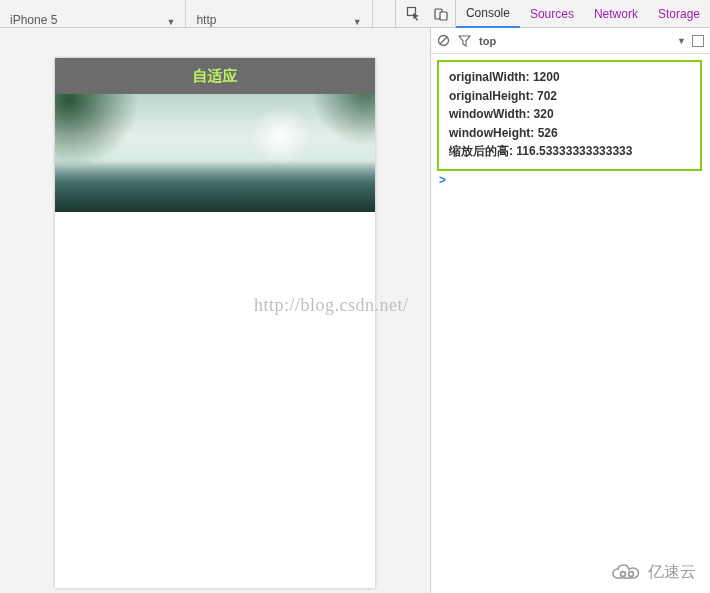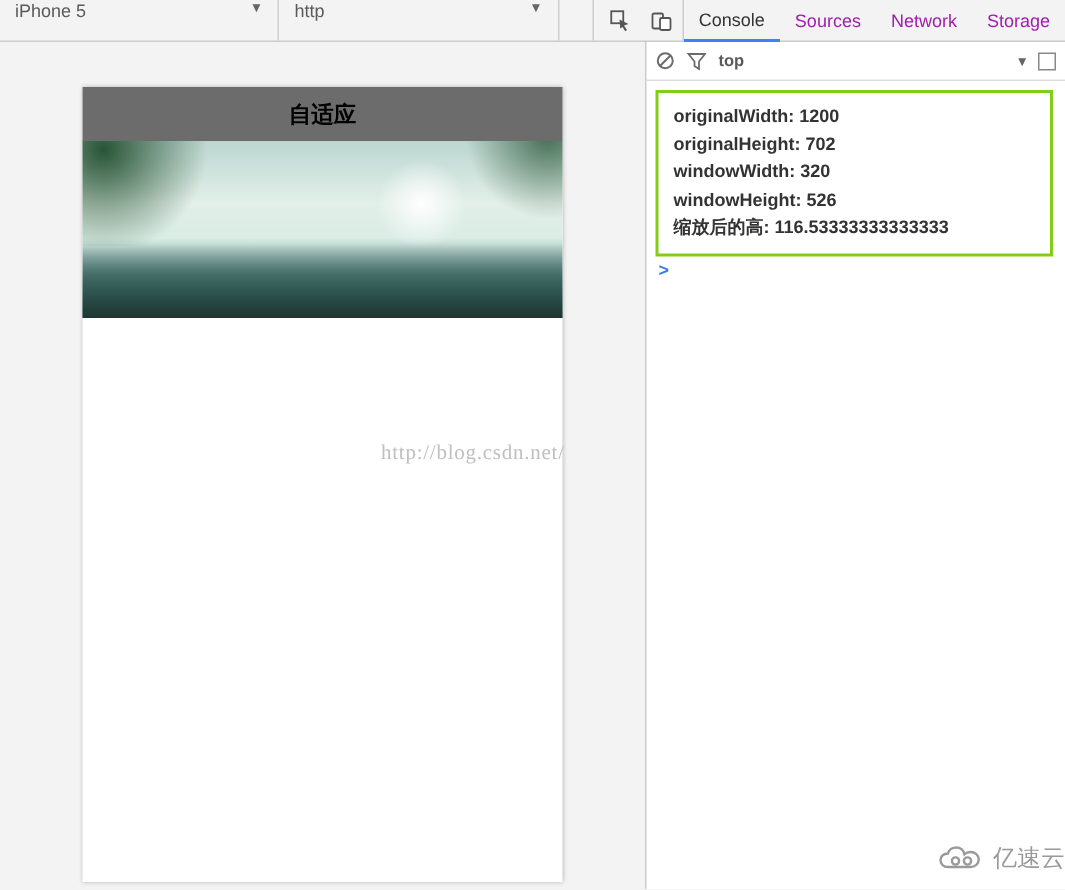--- a/index.html
+++ b/index.html
@@ -7,7 +7,7 @@
 
   
   .toolbar { display: flex; align-items: stretch; height: 28px; background: #f3f3f3; border-bottom: 1px solid #ccc; font-size: 12px; color: #5a5a5a; }
-  .dd { display: flex; align-items: flex-start; justify-content: space-between; padding: 0 10px; width: 200px; border-right: 1px solid #d0d0d0; cursor: pointer; }
+  .dd { display: flex; align-items: flex-end; justify-content: space-between; padding: 0 10px; width: 200px; border-right: 1px solid #d0d0d0; cursor: pointer; }
   .dd .chev { font-size: 9px; color: #666; }
   .spacer { width: 24px; }
   .divider { width: 1px; background: #ccc; }

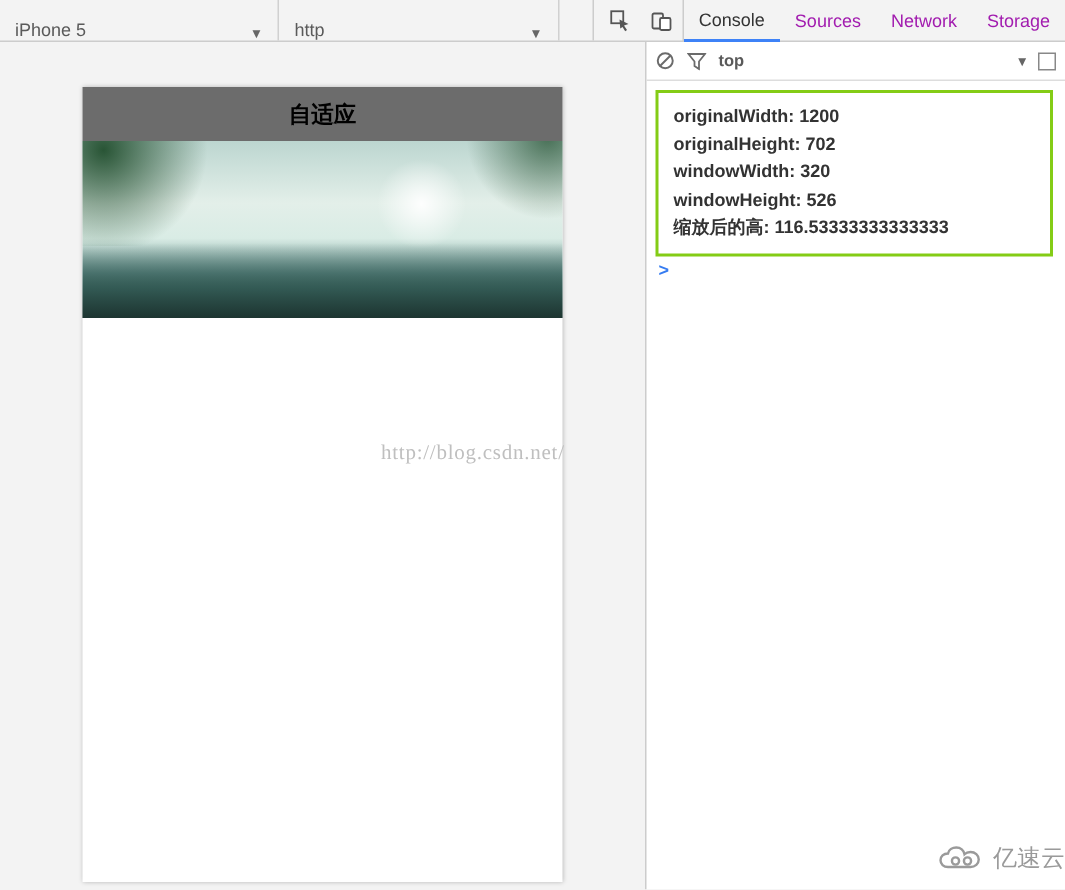--- a/index.html
+++ b/index.html
@@ -25,7 +25,7 @@
 
   
   .device { position:absolute; left:55px; top:30px; width:320px; height:530px; background:#fff; box-shadow: 0 0 3px rgba(0,0,0,0.25); }
-  .device-header { height:36px; background:#6c6c6c; color:#000000; display:flex; align-items:center; justify-content:center; font-size:15px; font-weight:bold; }
+  .device-header { height:36px; background:#6c6c6c; color:#bef264; display:flex; align-items:center; justify-content:center; font-size:15px; font-weight:bold; }
   .device-img { height:118px; position:relative; overflow:hidden; background: linear-gradient(180deg,#bcd6d0 0%, #e3efe9 35%, #d9ece5 55%, #6e9793 75%, #334a46 100%); }
   .leaves { position:absolute; width:120px; height:80px; background: radial-gradient(circle at 20% 20%, rgba(24,70,36,0.9), rgba(24,70,36,0) 60%); top:-10px; left:-10px; }
   .leaves2 { position:absolute; width:90px; height:60px; background: radial-gradient(circle at 80% 10%, rgba(24,70,36,0.7), rgba(24,70,36,0) 60%); top:-8px; right:-8px; }

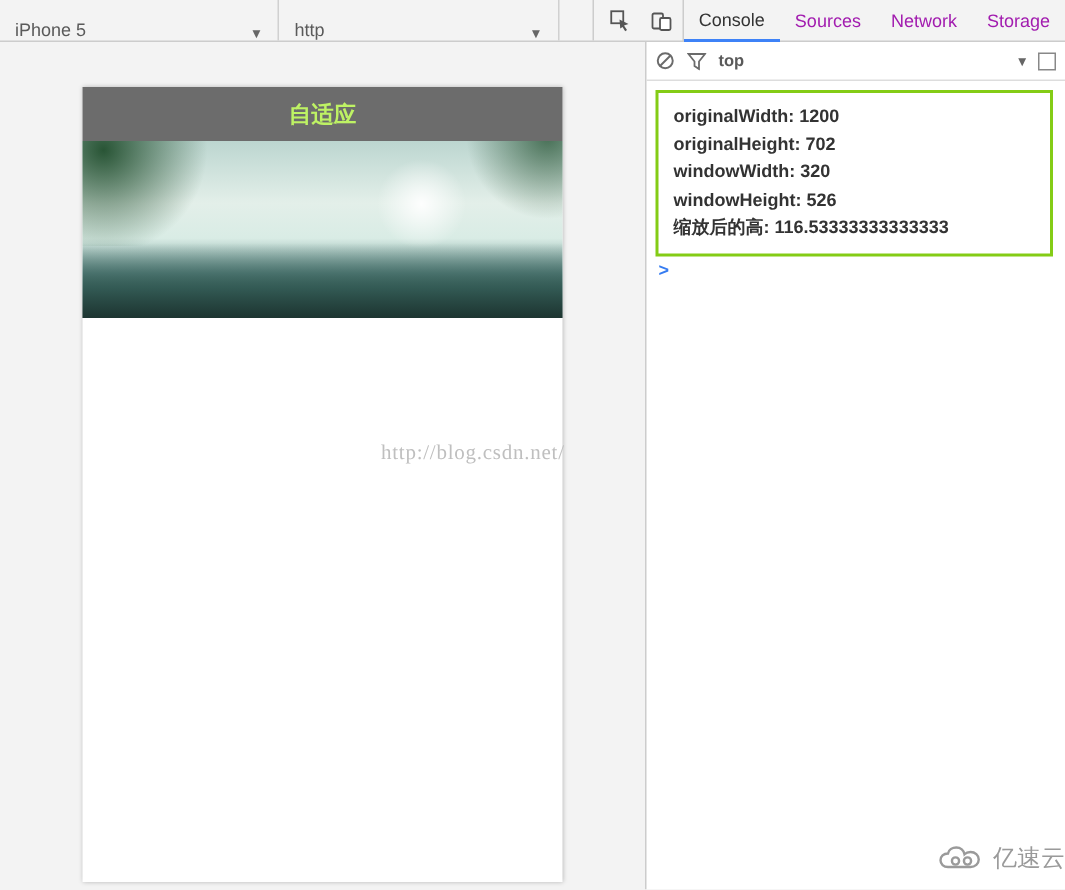--- a/index.html
+++ b/index.html
@@ -42,7 +42,7 @@
   .prompt { color:#367cf1; font-family: Consolas, monospace; font-size:12px; padding:2px 0 0 8px; }
 
   
-  .wm { position:absolute; left:254px; top:295px; font-size:14px; color:#bfbfbf; font-family: "Times New Roman", serif; letter-spacing:0.5px; pointer-events:none; }
+  .wm { position:absolute; left:254px; top:295px; font-size:18px; color:#bfbfbf; font-family: "Times New Roman", serif; letter-spacing:0.5px; pointer-events:none; }
 
   
   .logo { position:absolute; right:0; bottom:10px; display:flex; align-items:center; gap:4px; }

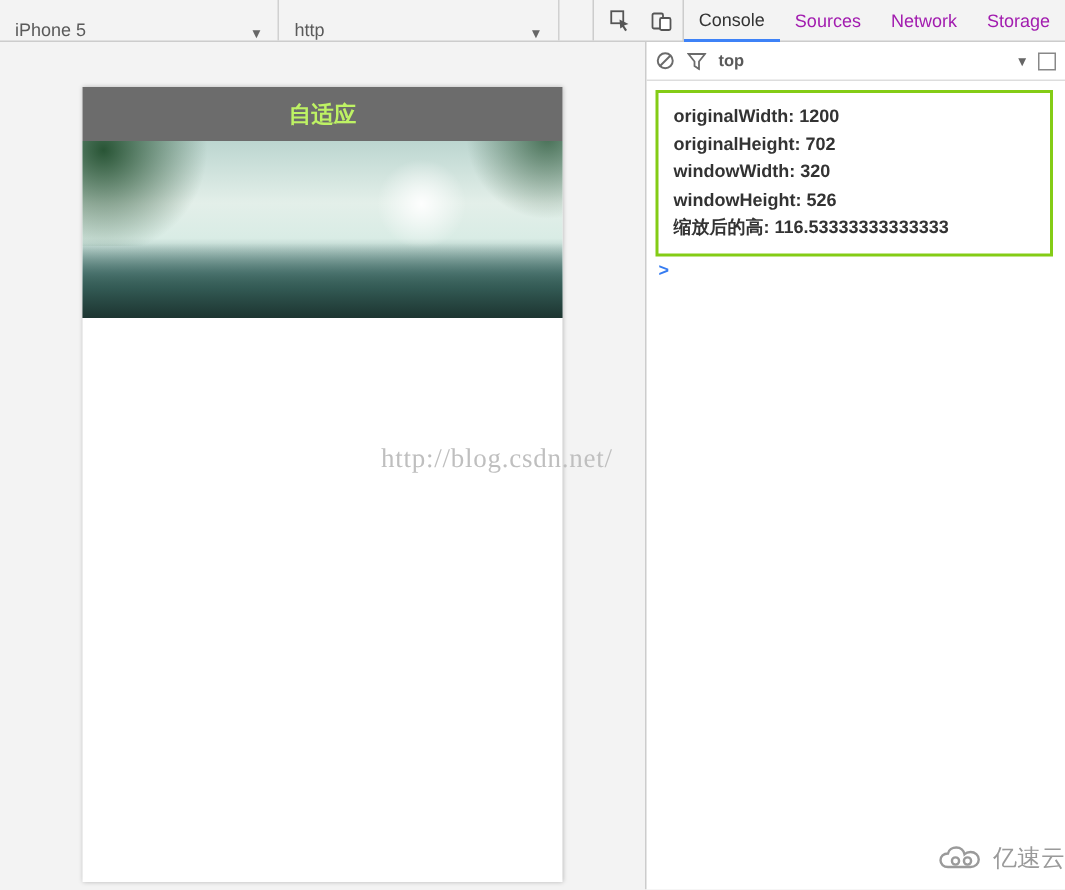--- a/index.html
+++ b/index.html
@@ -45,7 +45,7 @@
   .wm { position:absolute; left:254px; top:295px; font-size:18px; color:#bfbfbf; font-family: "Times New Roman", serif; letter-spacing:0.5px; pointer-events:none; }
 
   
-  .logo { position:absolute; right:0; bottom:10px; display:flex; align-items:center; gap:4px; }
+  .logo { position:absolute; right:14px; bottom:10px; display:flex; align-items:center; gap:4px; }
   .logo-t { font-size:16px; color:#9a9a9a; font-weight:500; }
 
   svg { display:block; }

